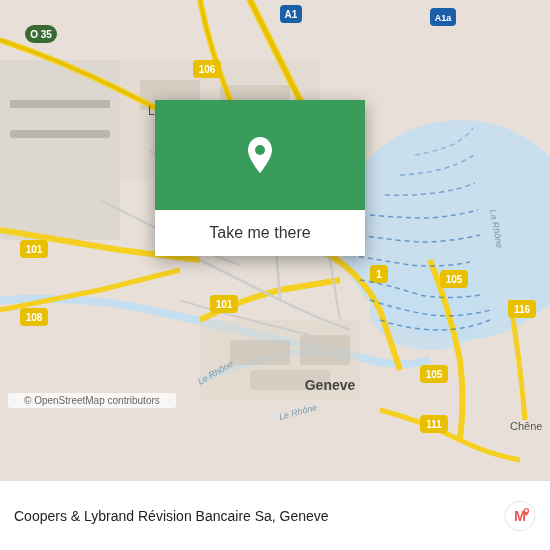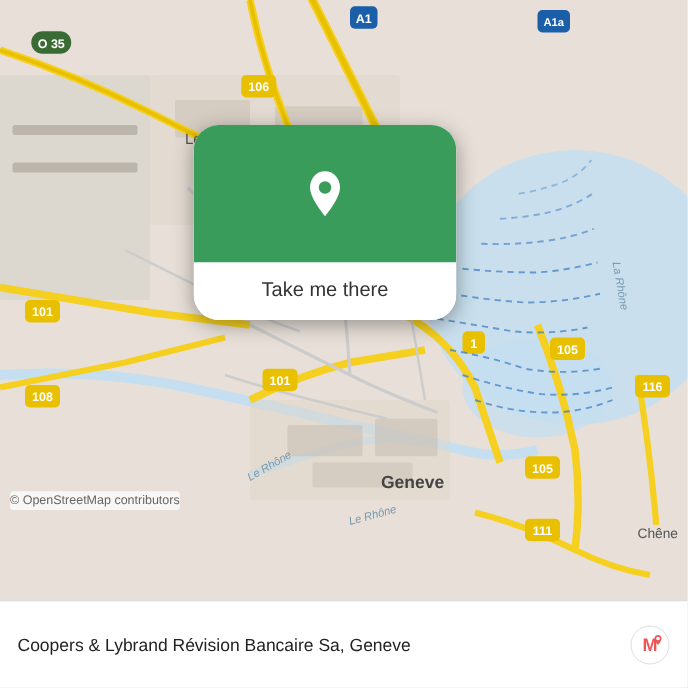--- a/index.html
+++ b/index.html
@@ -33,7 +33,7 @@
       left: 155px;
       width: 210px;
       background: white;
-      border-radius: 20px;
+      border-radius: 0;
       overflow: hidden;
       box-shadow: 0 4px 16px rgba(0,0,0,0.35);
     }

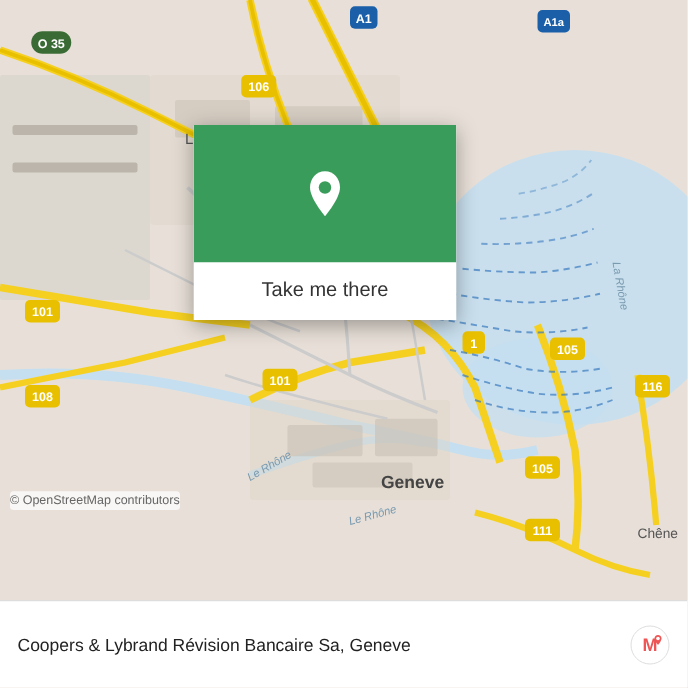--- a/index.html
+++ b/index.html
@@ -83,7 +83,7 @@
       bottom: 72px;
       left: 8px;
       background: rgba(255,255,255,0.75);
-      padding: 2px 0;
+      padding: 2px 16px;
       border-radius: 3px;
     }
 

